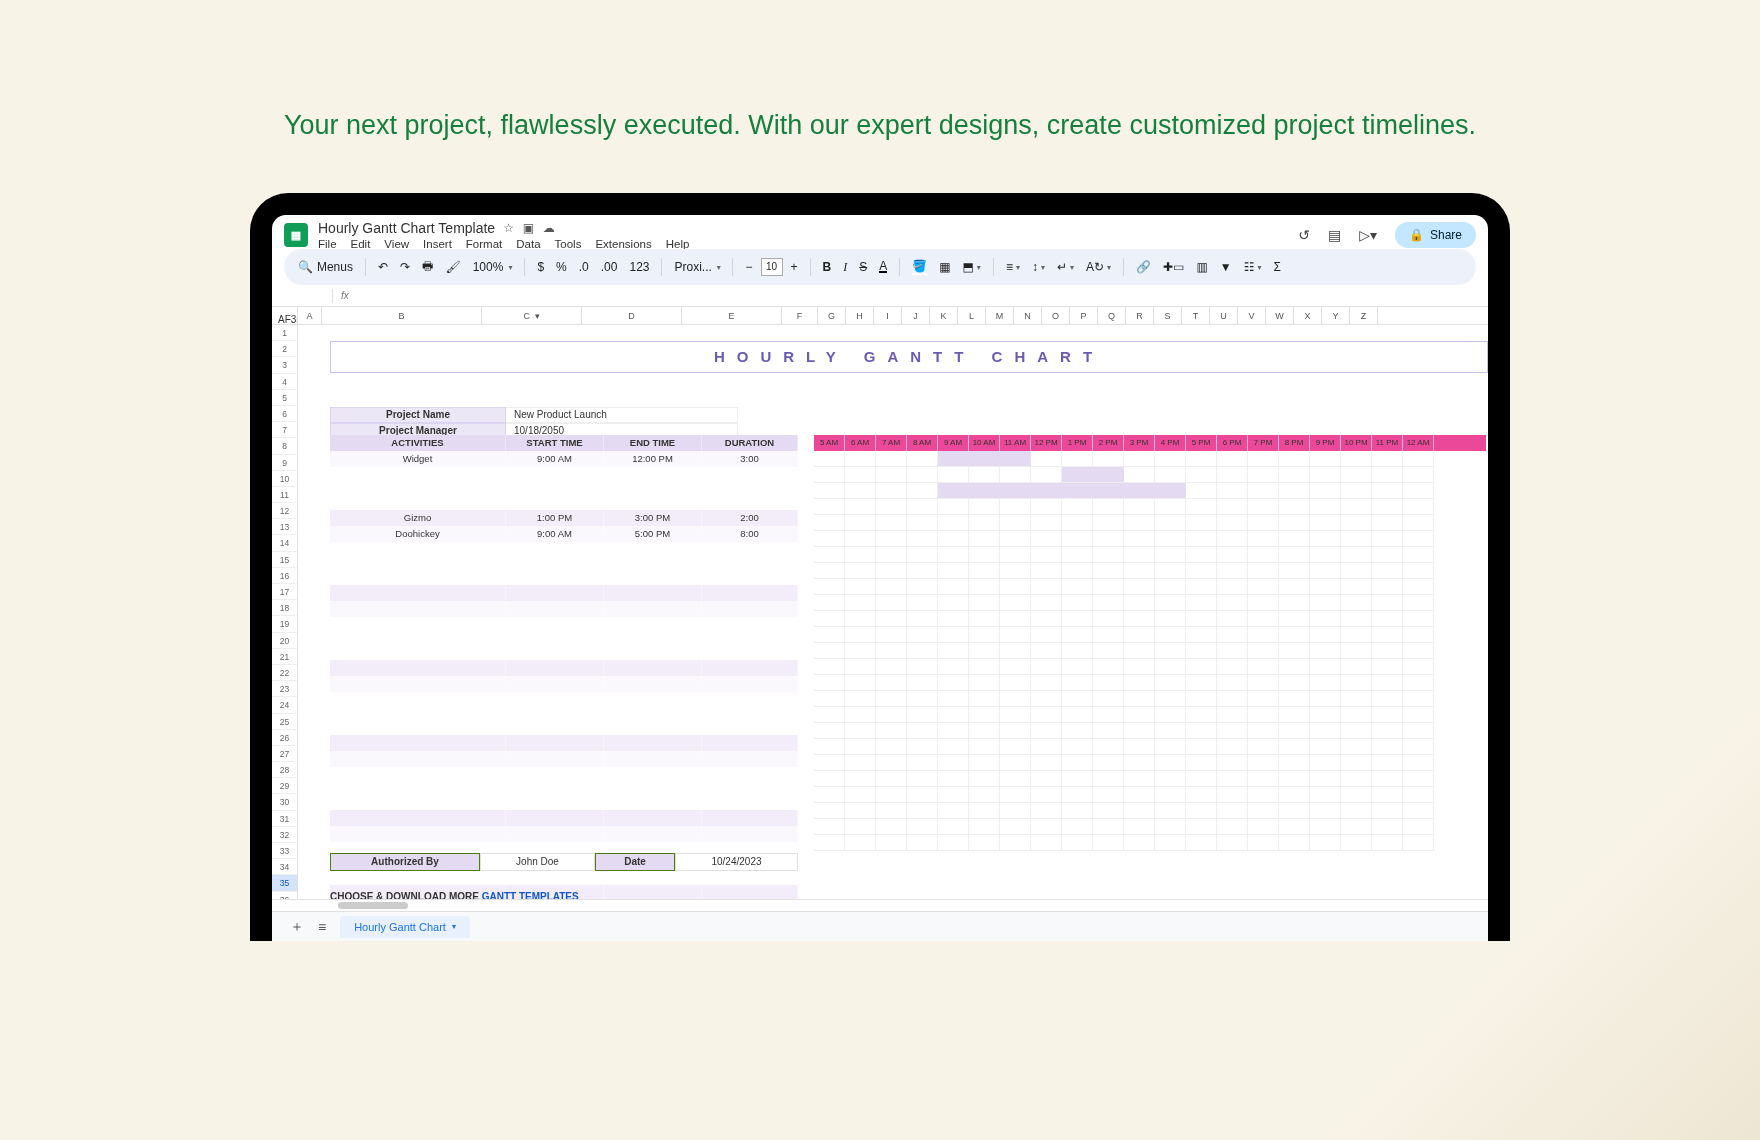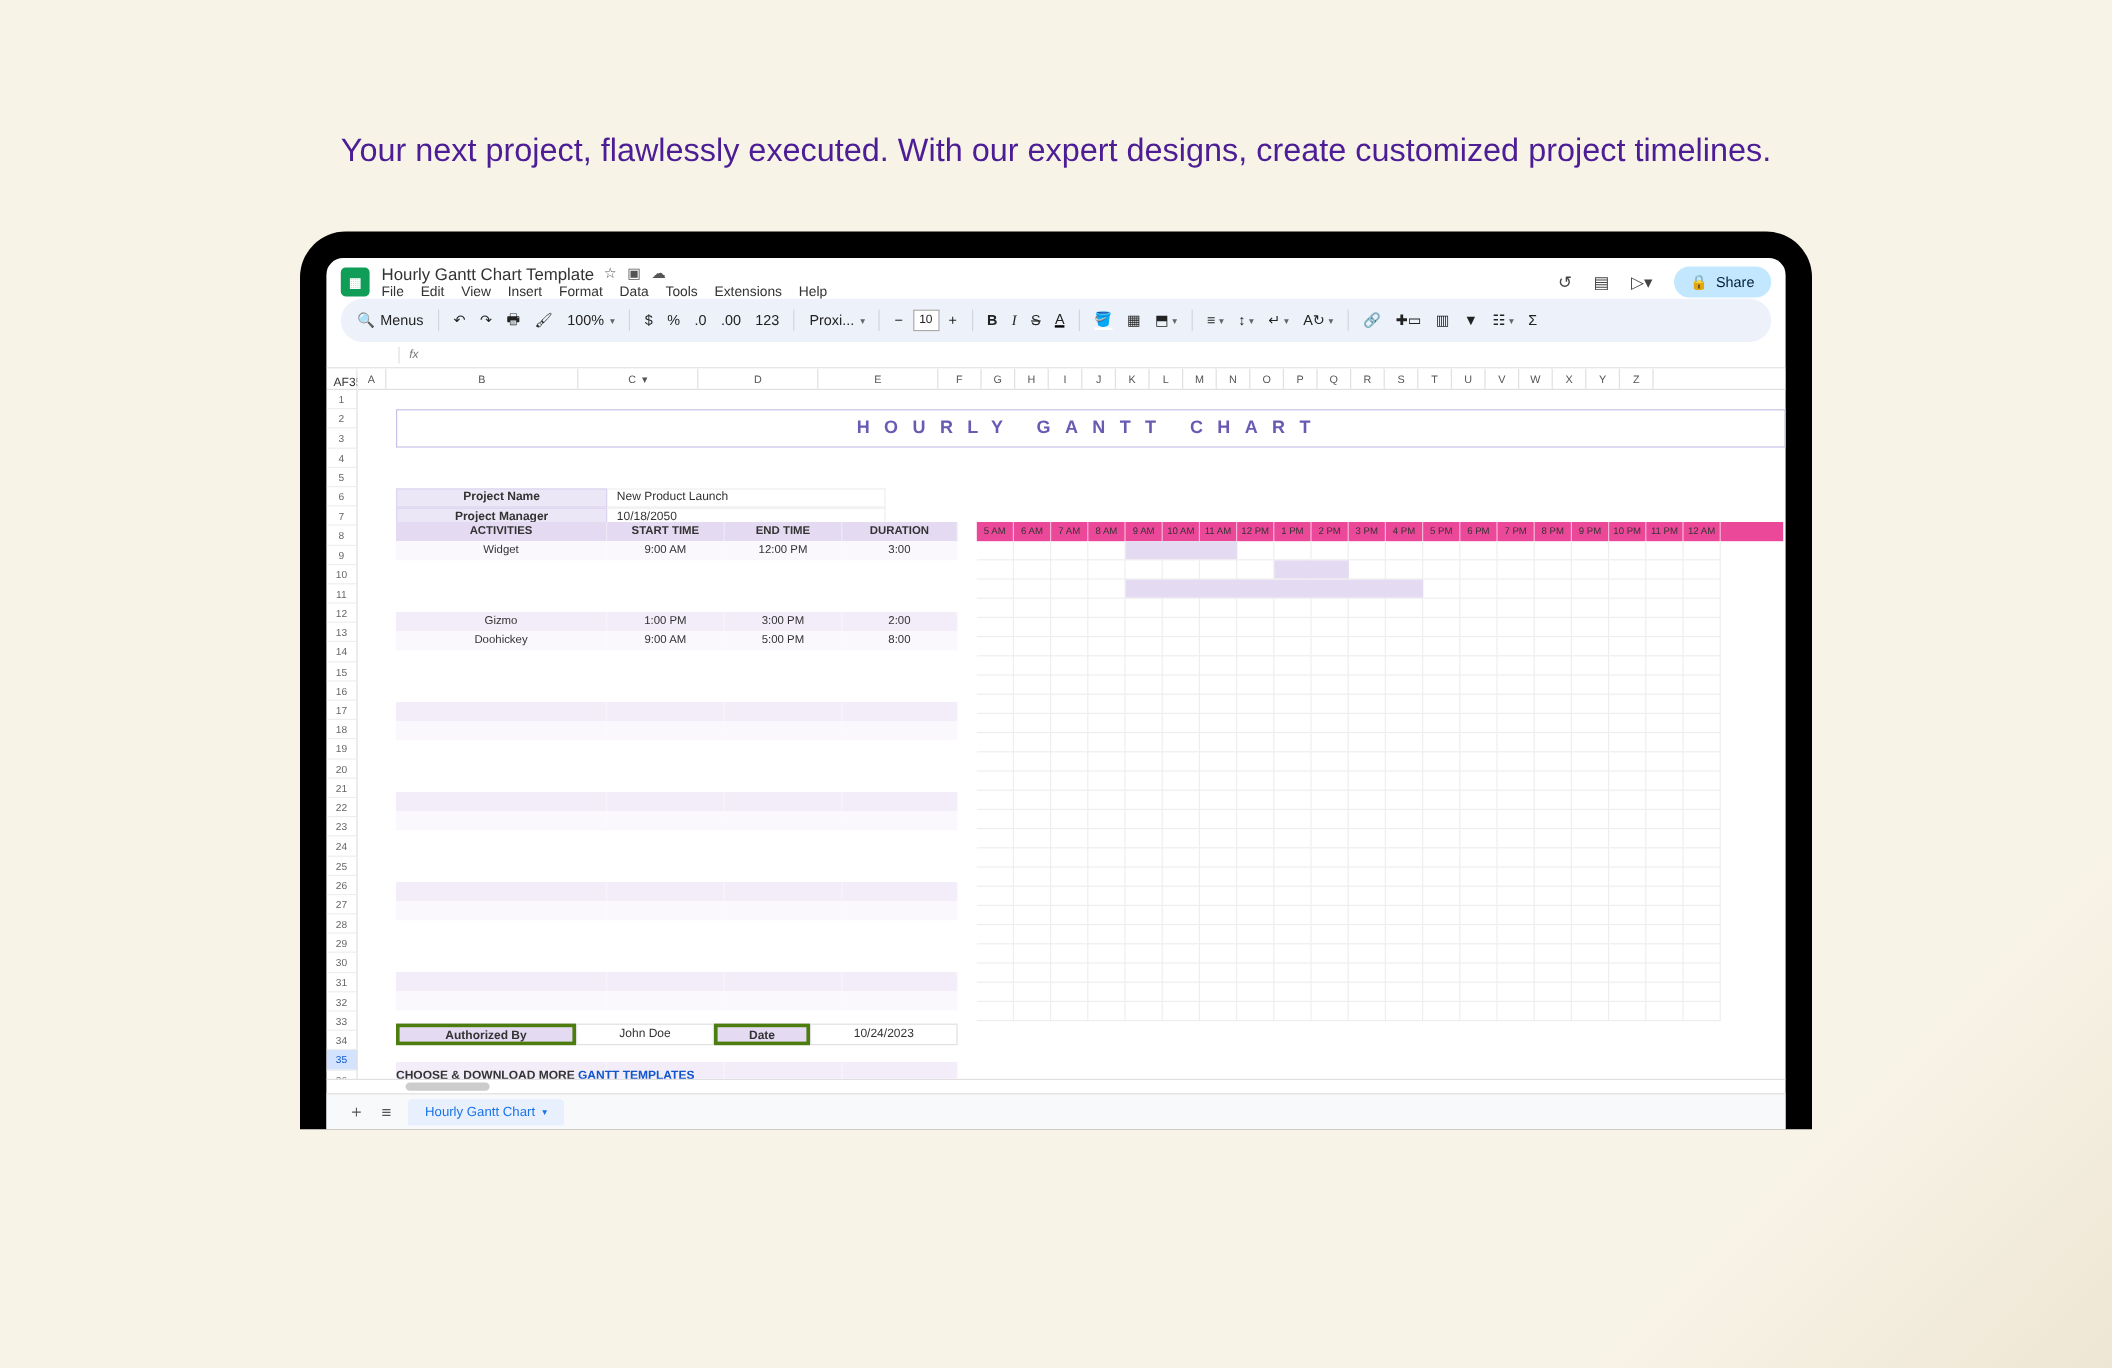--- a/index.html
+++ b/index.html
@@ -10,7 +10,7 @@
     overflow: hidden;
   }
   .hero { text-align:center; padding-top:110px; }
-  .hero .line1 { font-size:27px; color:#4c1d95; }
+  .hero .line1 { font-size:27px; color:#15803d; }
   .hero .line2 { font-size:41px; color:#e6a817; font-weight:bold; margin-top:30px; }
 
   .device {

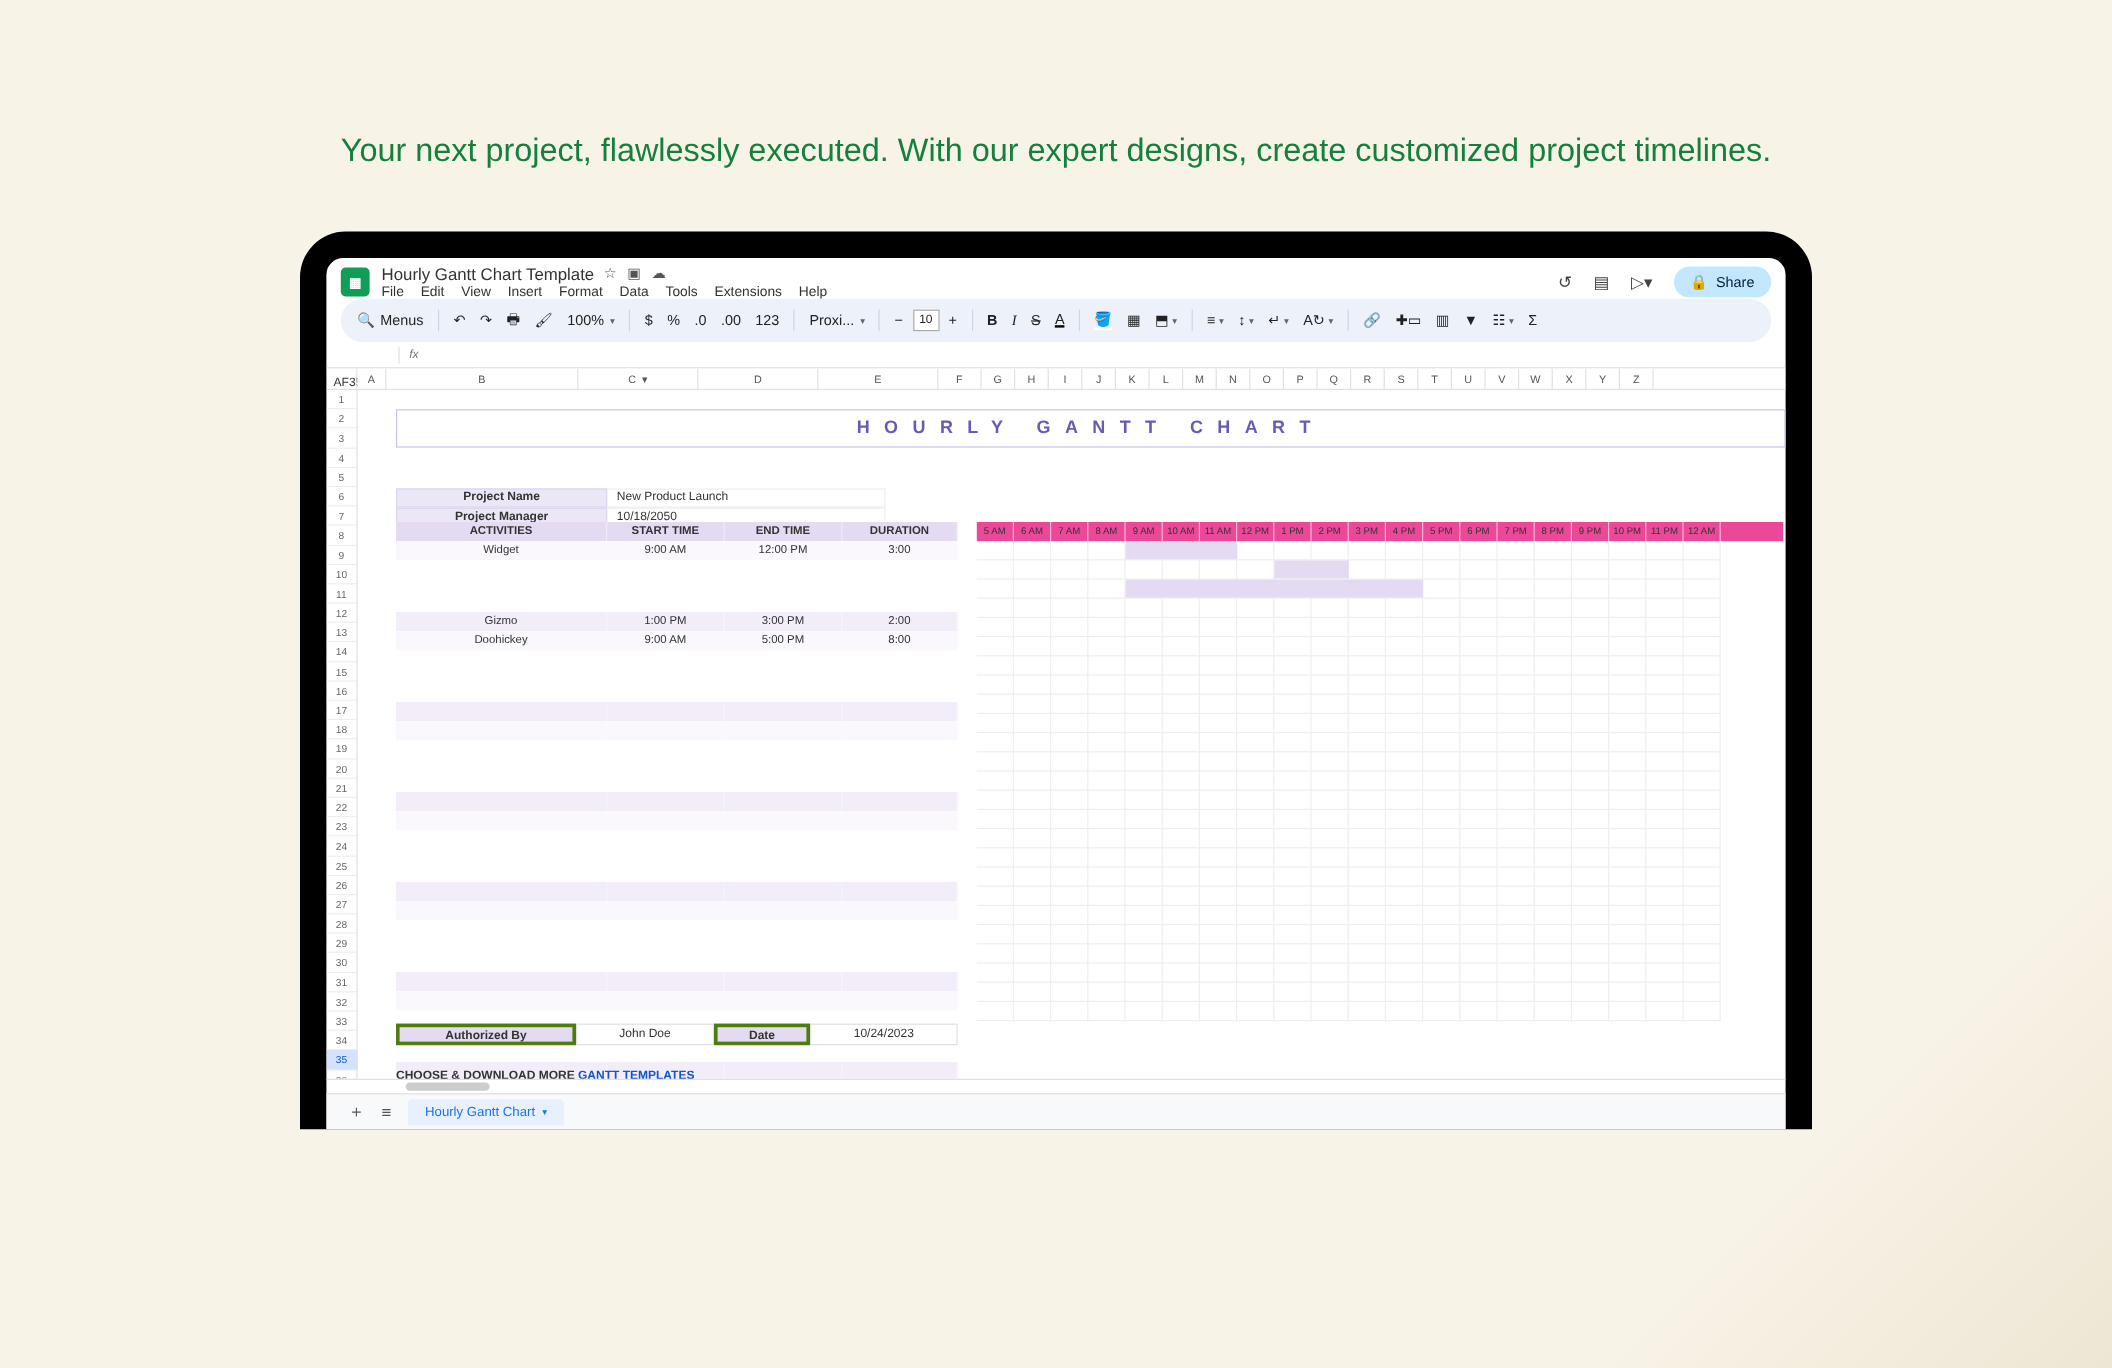--- a/index.html
+++ b/index.html
@@ -87,7 +87,7 @@
   .c-act{width:176px} .c-st{width:98px} .c-et{width:98px} .c-du{width:96px}
 
   .auth-box { position:absolute; left:32px; top:528px; width:468px; display:flex; height:18px; }
-  .auth-box .hcell { background:#e4daf2; border:3px solid #4d7c0f; font-weight:bold; text-align:center; font-size:10px; line-height:16px; }
+  .auth-box .hcell { background:#e4daf2; border:1px solid #4d7c0f; font-weight:bold; text-align:center; font-size:10px; line-height:16px; }
   .auth-box .vcell { border:1px solid #e0e0e0; text-align:center; font-size:10px; line-height:16px; }
 
   .footer-link { position:absolute; left:32px; top:566px; font-size:10px; font-weight:bold; }

